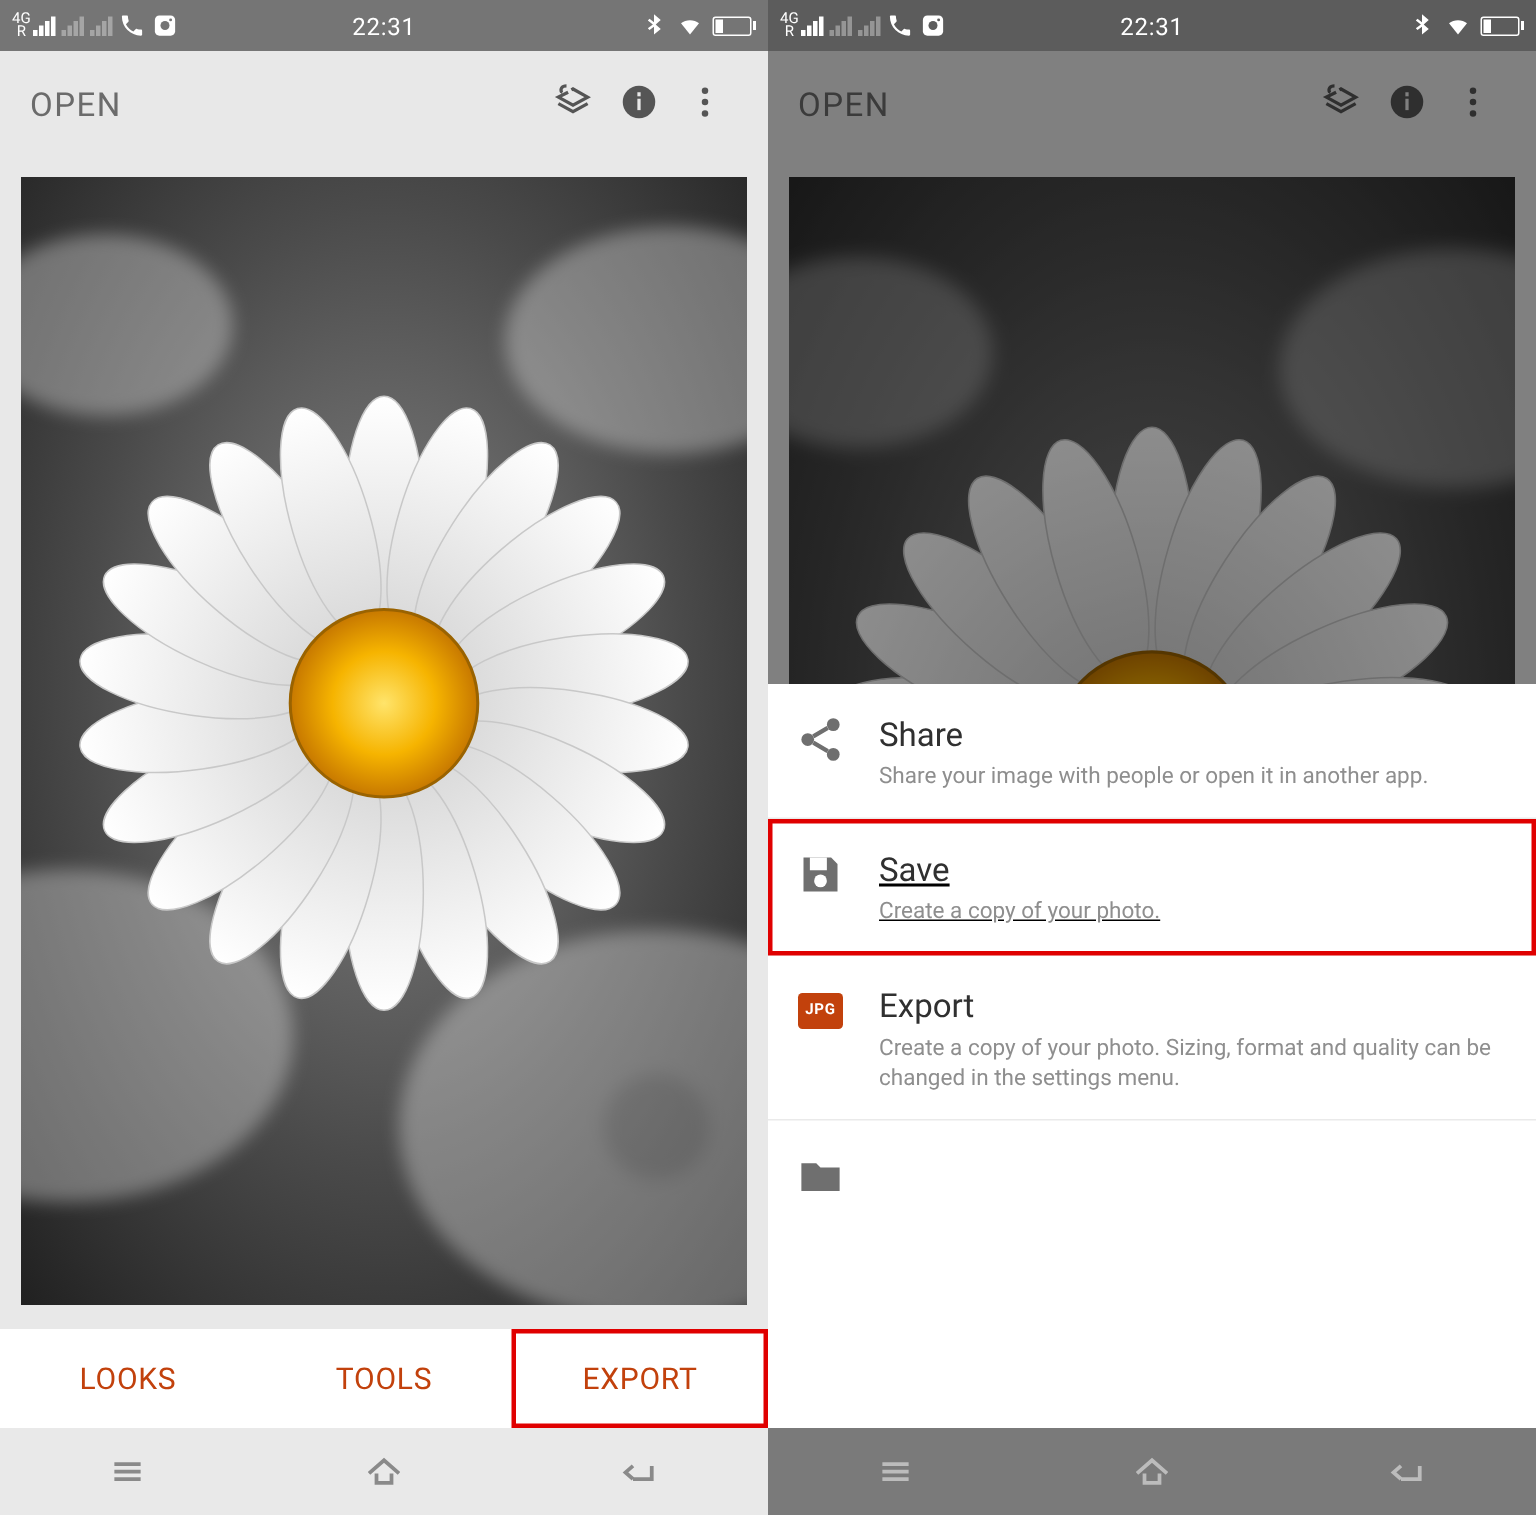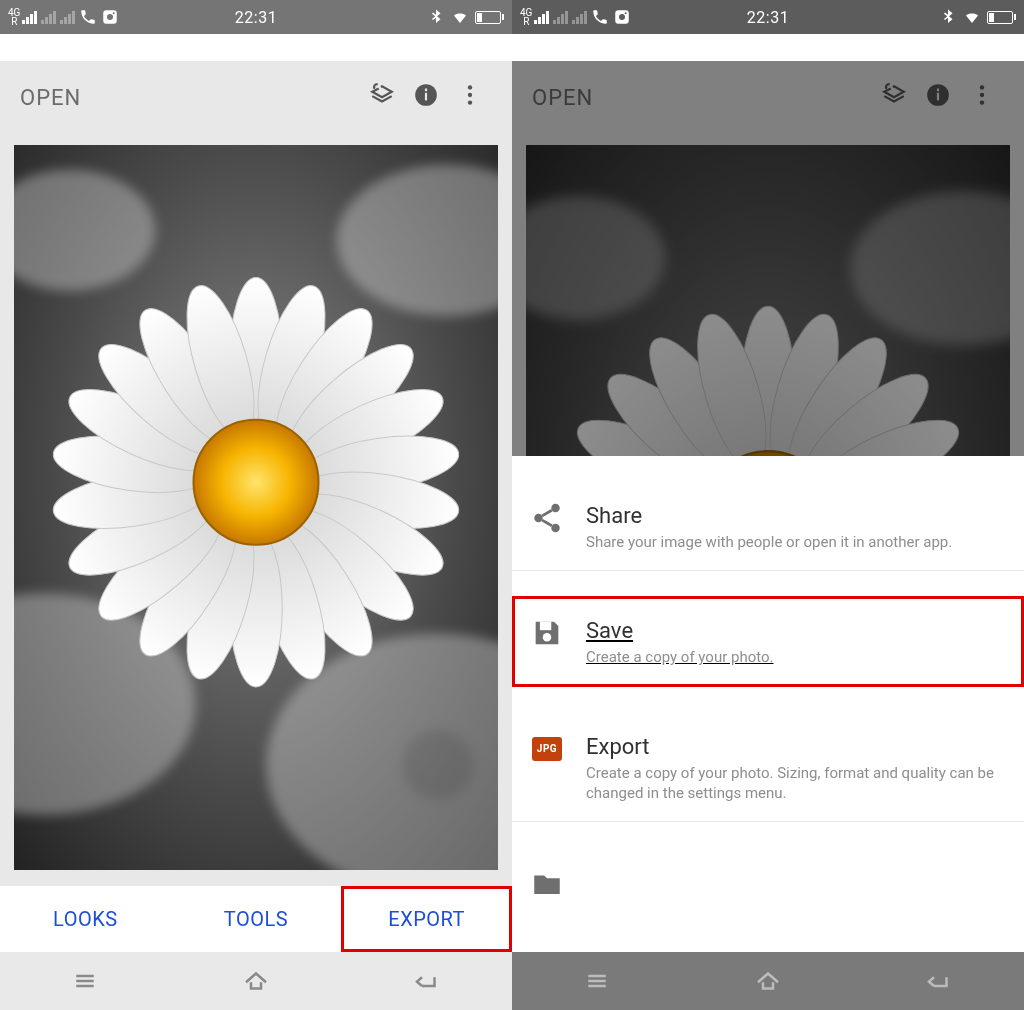--- a/index.html
+++ b/index.html
@@ -47,7 +47,6 @@
     align-items: center;
     padding: 0 20px;
     color: #6b6b6b;
-    margin-top: 27px;
   }
   .app-header .title { font-size: 22px; letter-spacing: 1px; flex: 1; }
   .app-header .hbtn { width: 44px; text-align: center; color:#555; }

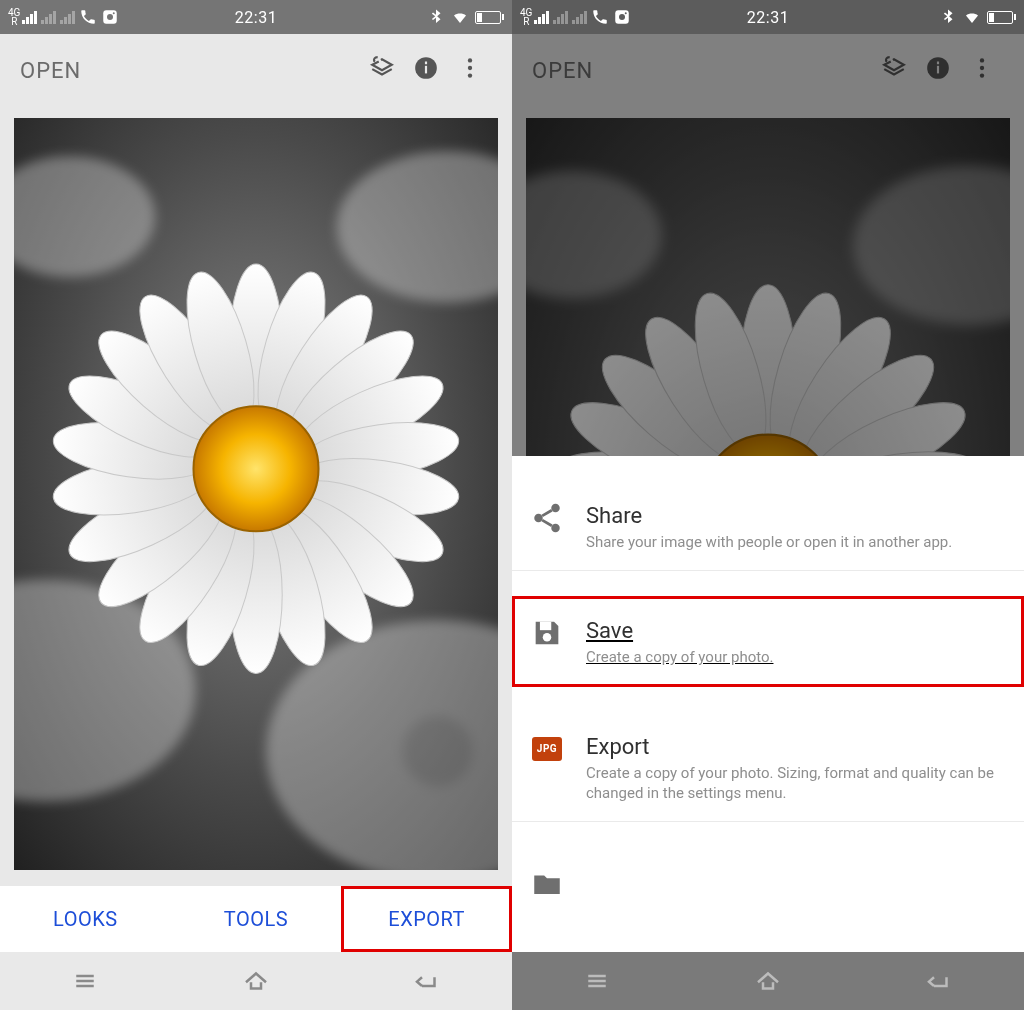--- a/index.html
+++ b/index.html
@@ -115,7 +115,6 @@
     border-bottom:1px solid #eaeaea;
     gap: 22px;
     align-items:flex-start;
-    margin-top:25px;
   }
   .sheet-item:last-child { border-bottom:none; }
   .sheet-item.highlight {

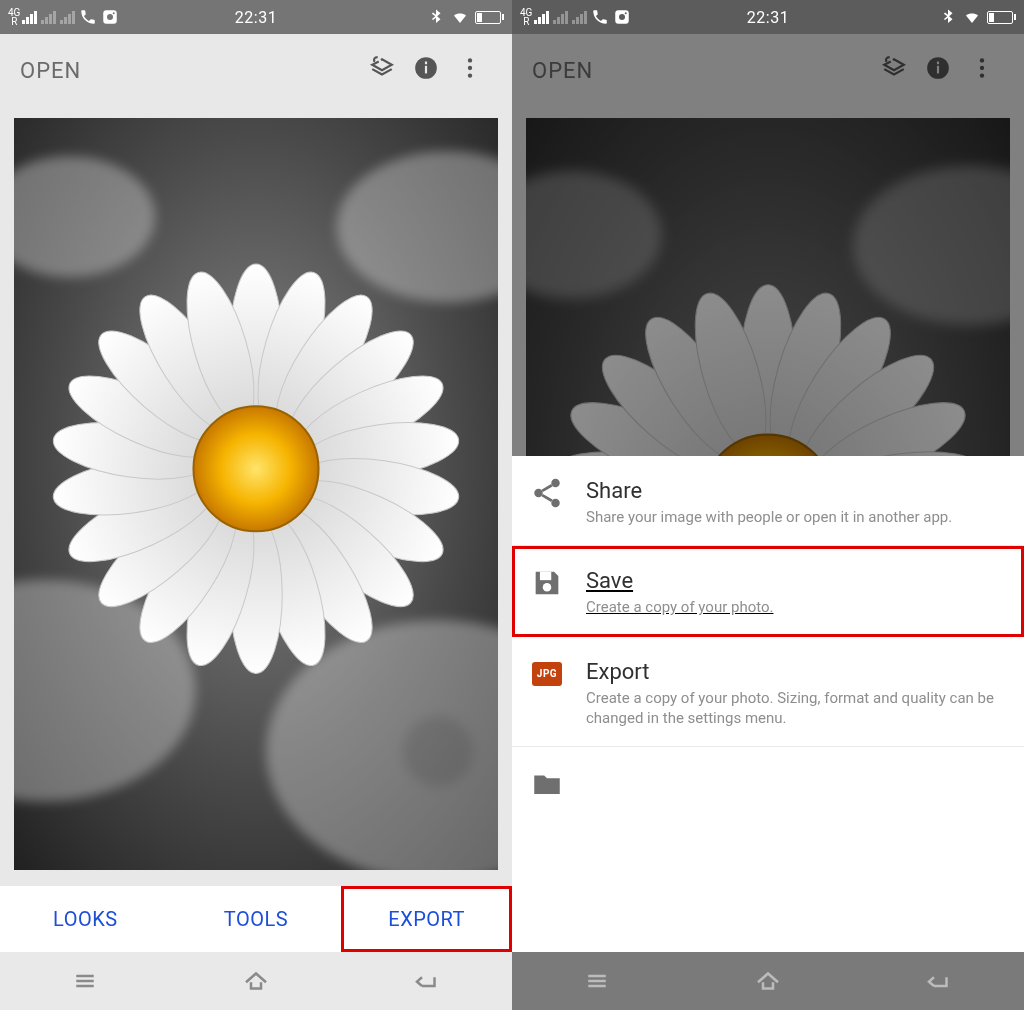--- a/index.html
+++ b/index.html
@@ -77,7 +77,7 @@
     flex:1;
     display:flex; align-items:center; justify-content:center;
     font-size: 20px;
-    color:#1d4ed8;
+    color:#c2410c;
     letter-spacing:.5px;
   }
   .tabs .tab.highlight {

